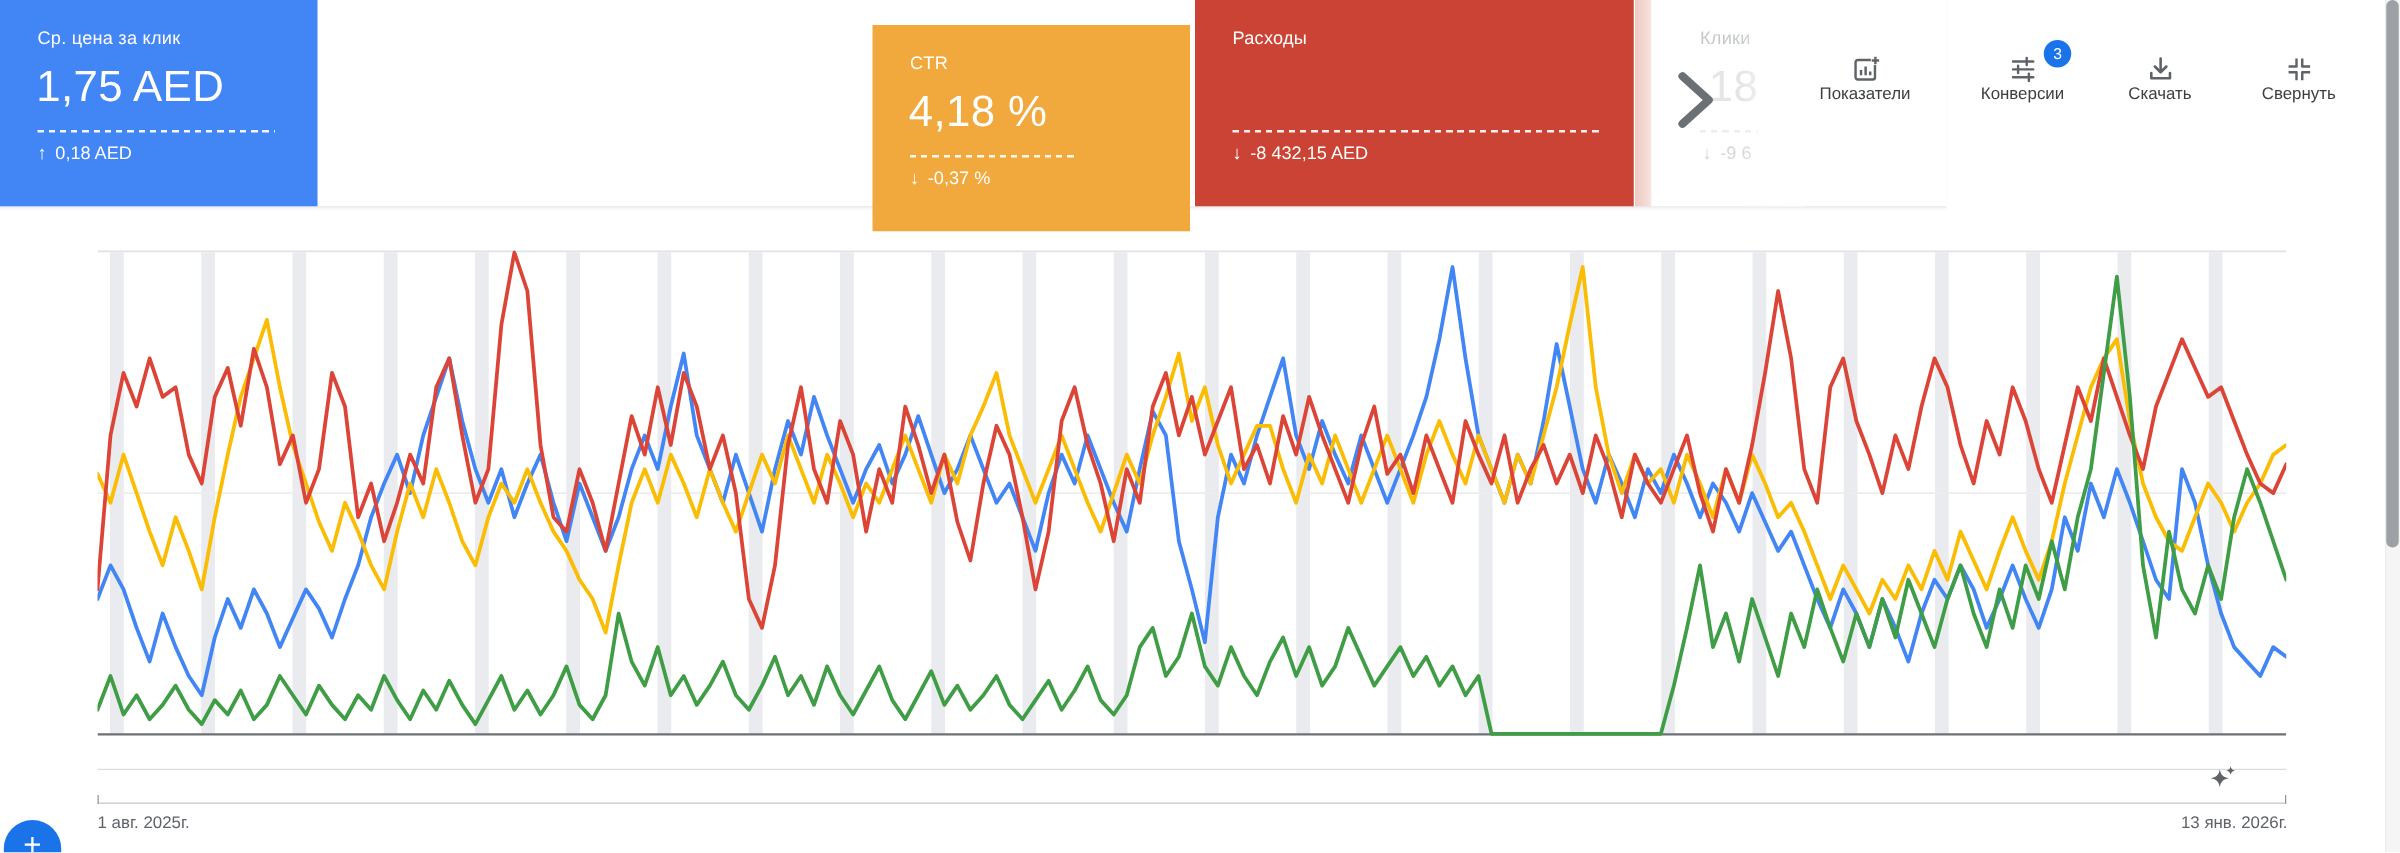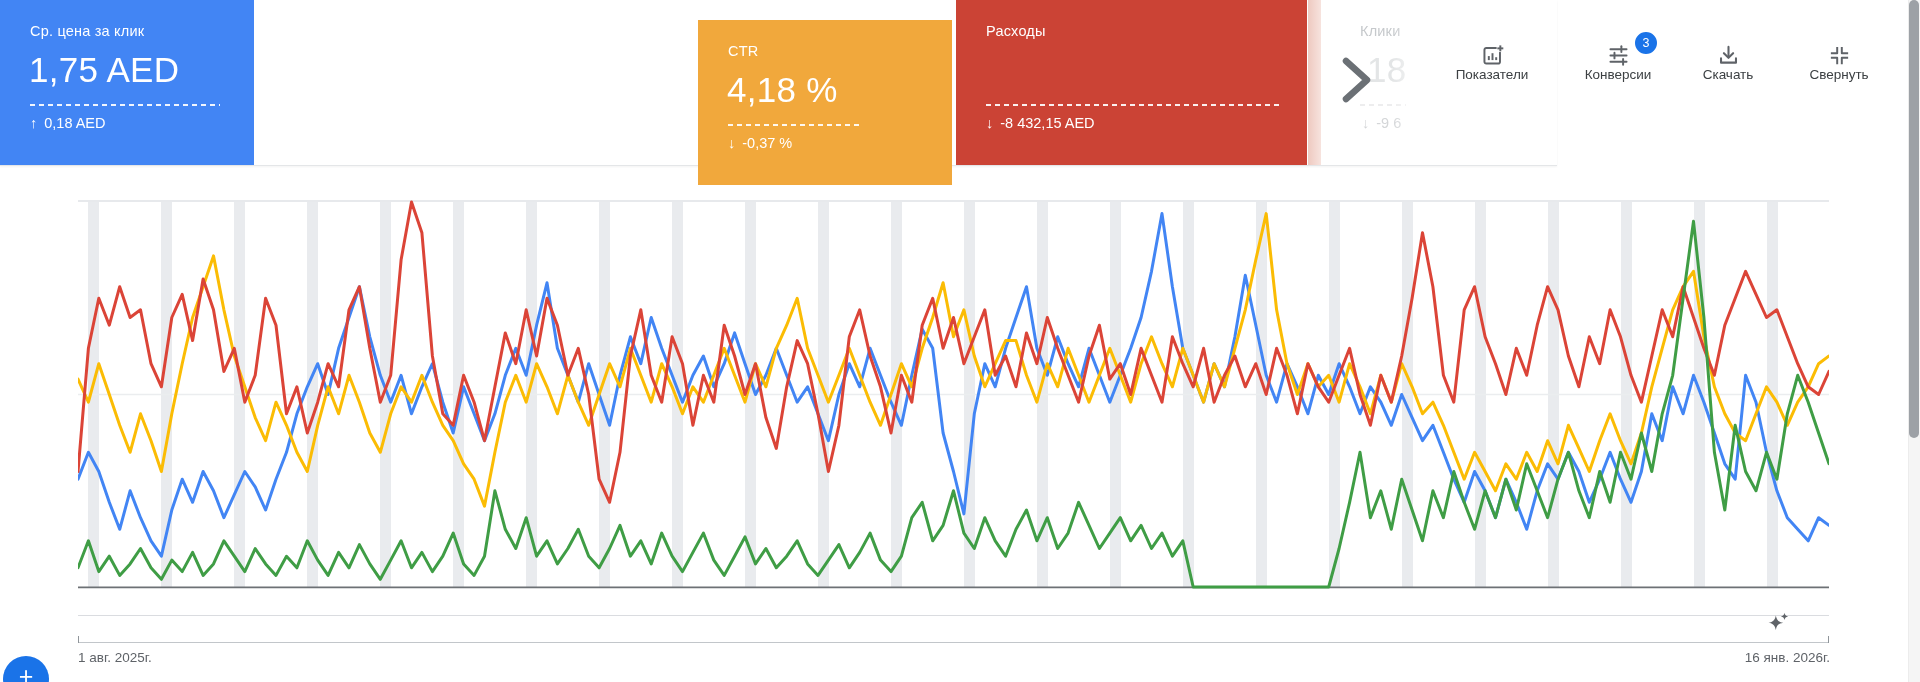--- a/index.html
+++ b/index.html
@@ -207,7 +207,7 @@
   </svg>
 
   <div class="date l">1 авг. 2025г.</div>
-  <div class="date r">16 янв. 2026г.</div>
+  <div class="date r">13 янв. 2026г.</div>
 
   <div class="fab">
     <span>+</span>

